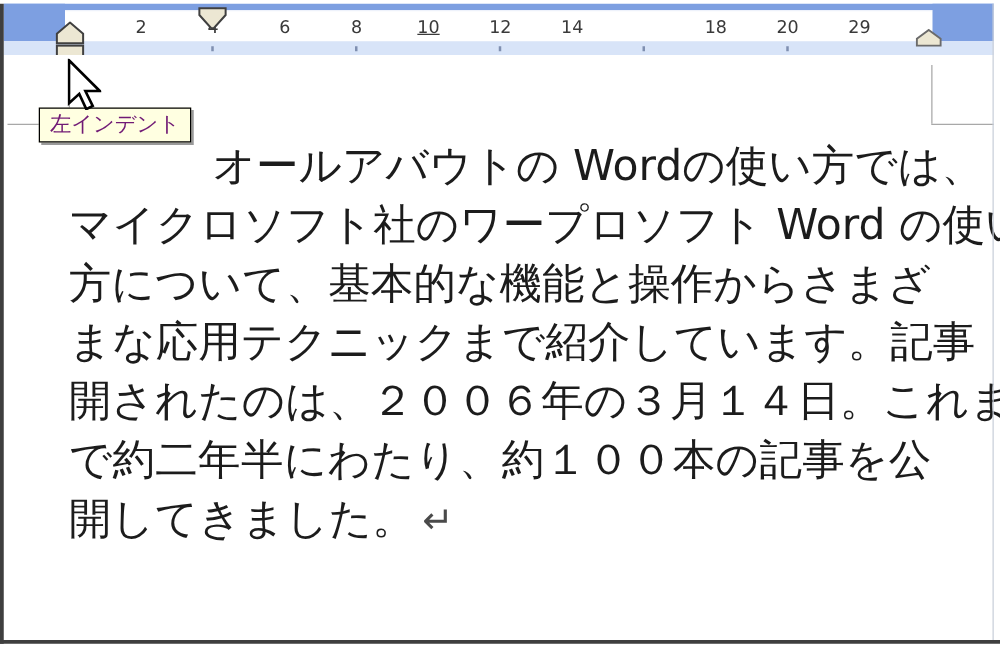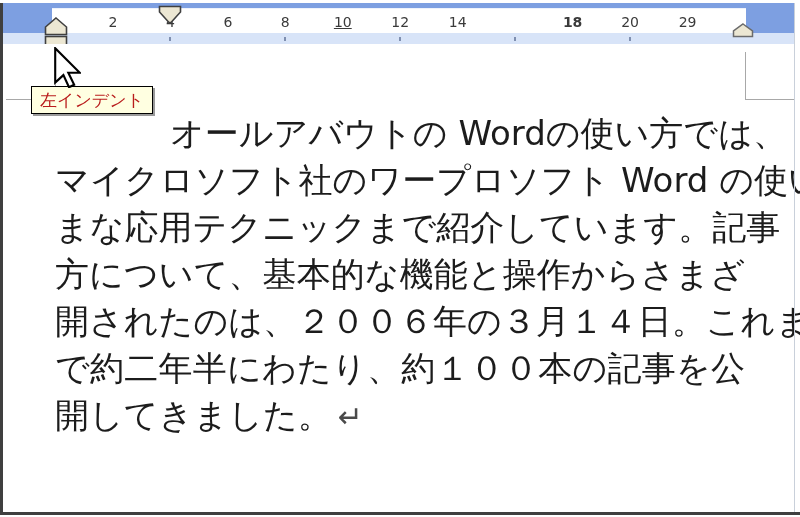--- a/index.html
+++ b/index.html
@@ -69,7 +69,7 @@
         <span class="rnum" style="left: 397.26px;">12</span>
         <span class="rnum" style="left: 454.72px;">14</span>
         <span class="rnum" style="left: 512.18px; margin-top: 38px;">16</span>
-        <span class="rnum" style="left: 569.64px; font-weight: bold;">18</span>
+        <span class="rnum" style="left: 569.64px;">18</span>
         <span class="rnum" style="left: 627.1px;">20</span>
         <span class="rnum" style="left: 684.56px;">29</span>
       </div>

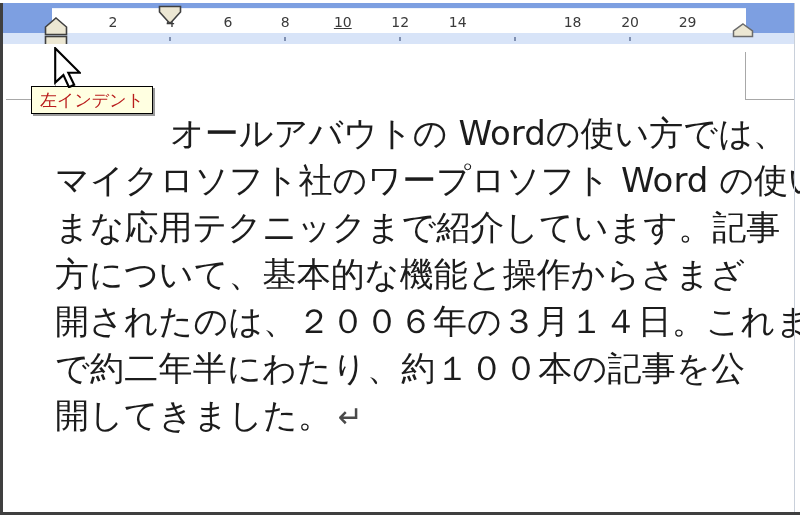--- a/index.html
+++ b/index.html
@@ -44,7 +44,7 @@
   
   .tooltip{position:absolute;left:31px;top:86px;height:26px;padding:0 8px;background:#ffffe1;
            border:1px solid #000;box-shadow:2px 2px 0 #9a9a9a;font-size:17px;line-height:26px;
-           color:#b91c1c;white-space:nowrap;z-index:40;}
+           color:#701a75;white-space:nowrap;z-index:40;}
 
   
   .cursor{position:absolute;left:54px;top:47px;z-index:50;}

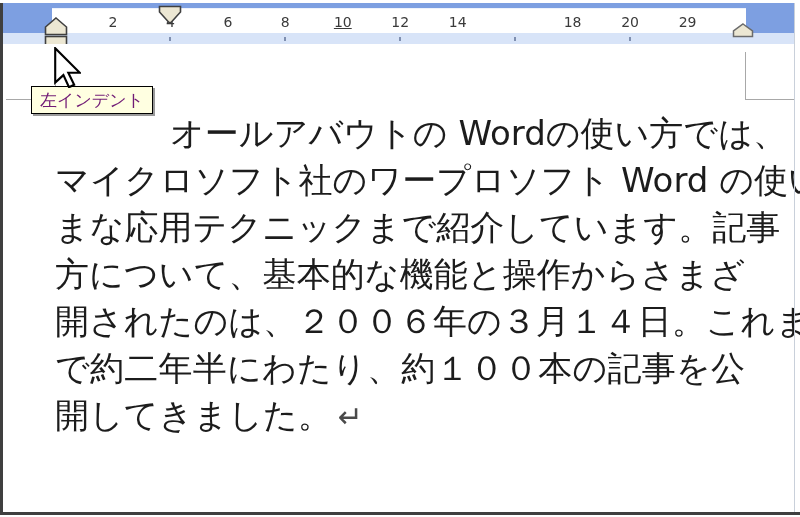--- a/index.html
+++ b/index.html
@@ -111,8 +111,8 @@
   <div class="textblock" id="textblock">
       <div class="tline first">オールアバウトの Wordの使い方では、</div>
       <div class="tline">マイクロソフト社のワープロソフト Word の使い</div>
+      <div class="tline">方について、基本的な機能と操作からさまざ</div>
       <div class="tline">まな応用テクニックまで紹介しています。記事</div>
-      <div class="tline">方について、基本的な機能と操作からさまざ</div>
       <div class="tline">開されたのは、２００６年の３月１４日。これま</div>
       <div class="tline">で約二年半にわたり、約１００本の記事を公</div>
       <div class="tline last">開してきました。<span class="pmark">↵</span></div>

